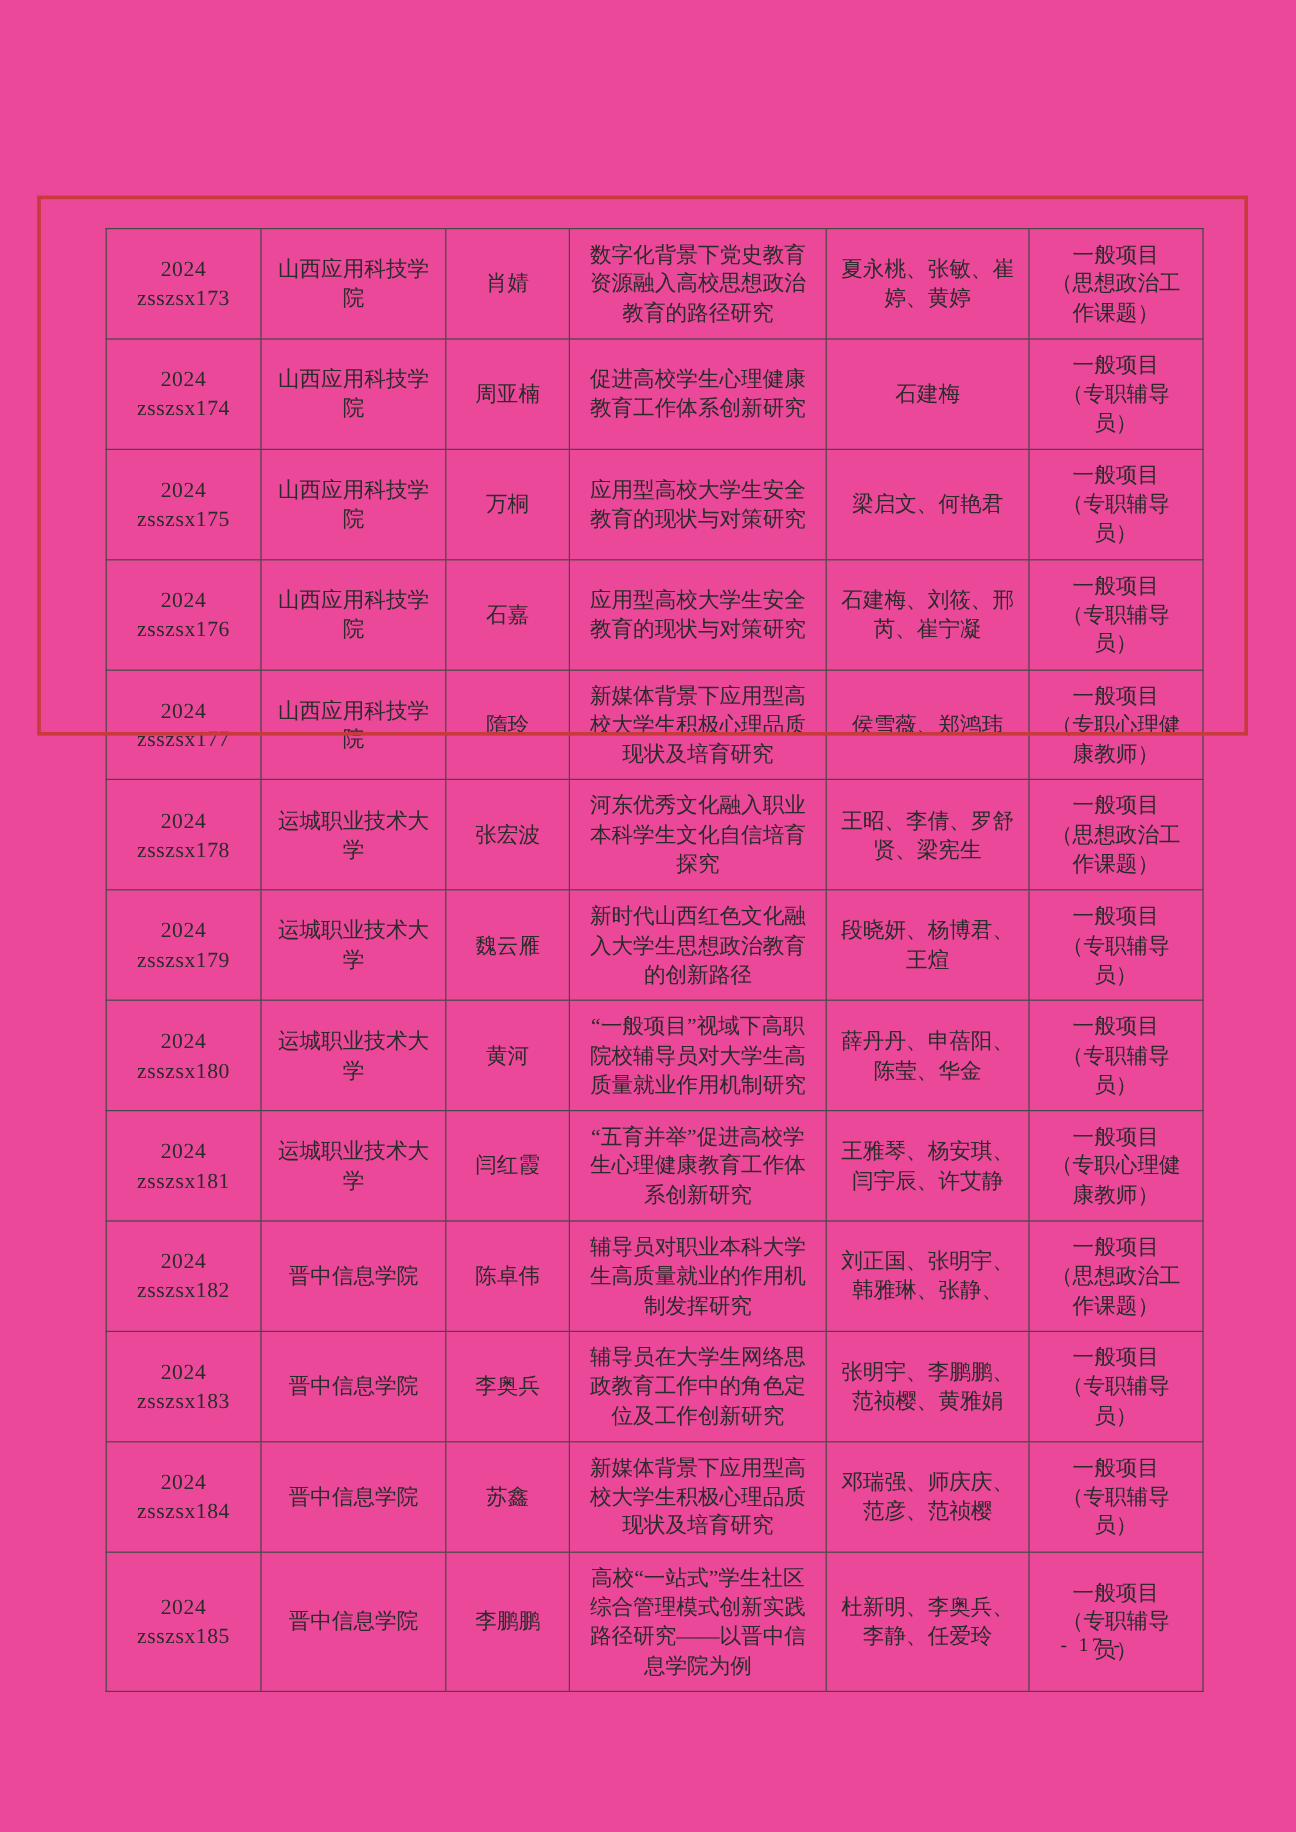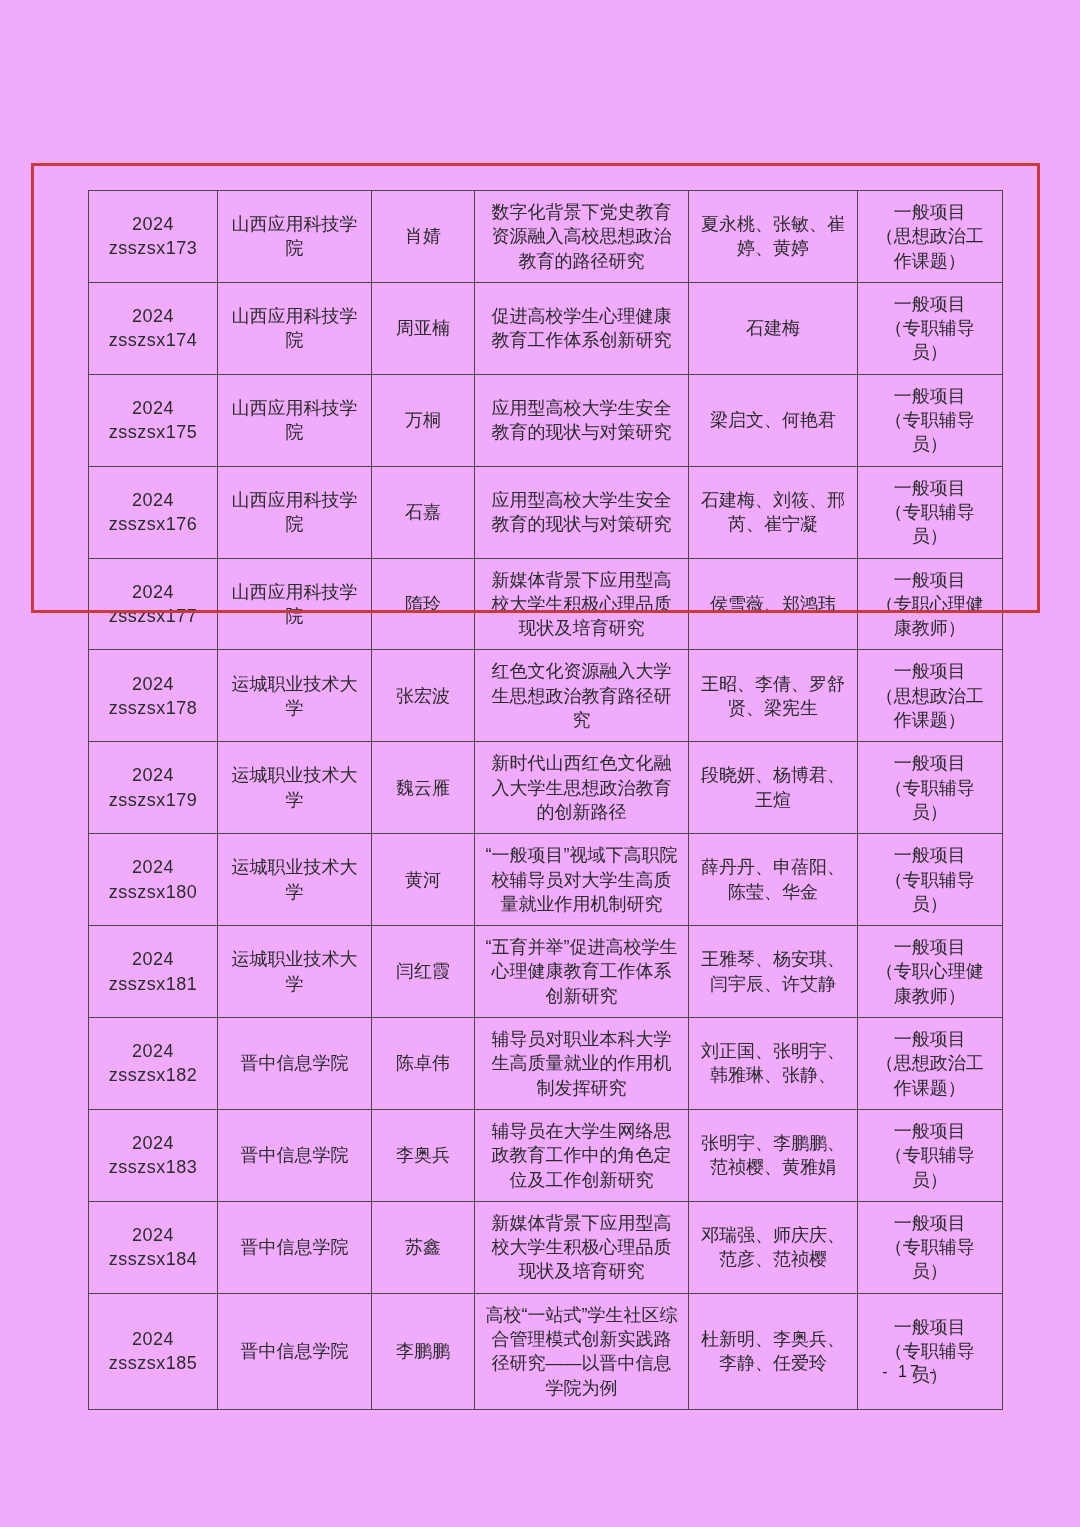--- a/index.html
+++ b/index.html
@@ -11,8 +11,8 @@
     position: relative;
     width: 1080px;
     height: 1527px;
-    background: #f0abfc;
-    font-family: Liberation Sans, sans-serif;
+    background: #ec4899;
+    font-family: Liberation Serif, serif;
     color: #2b2b2b;
     overflow: hidden;
   }

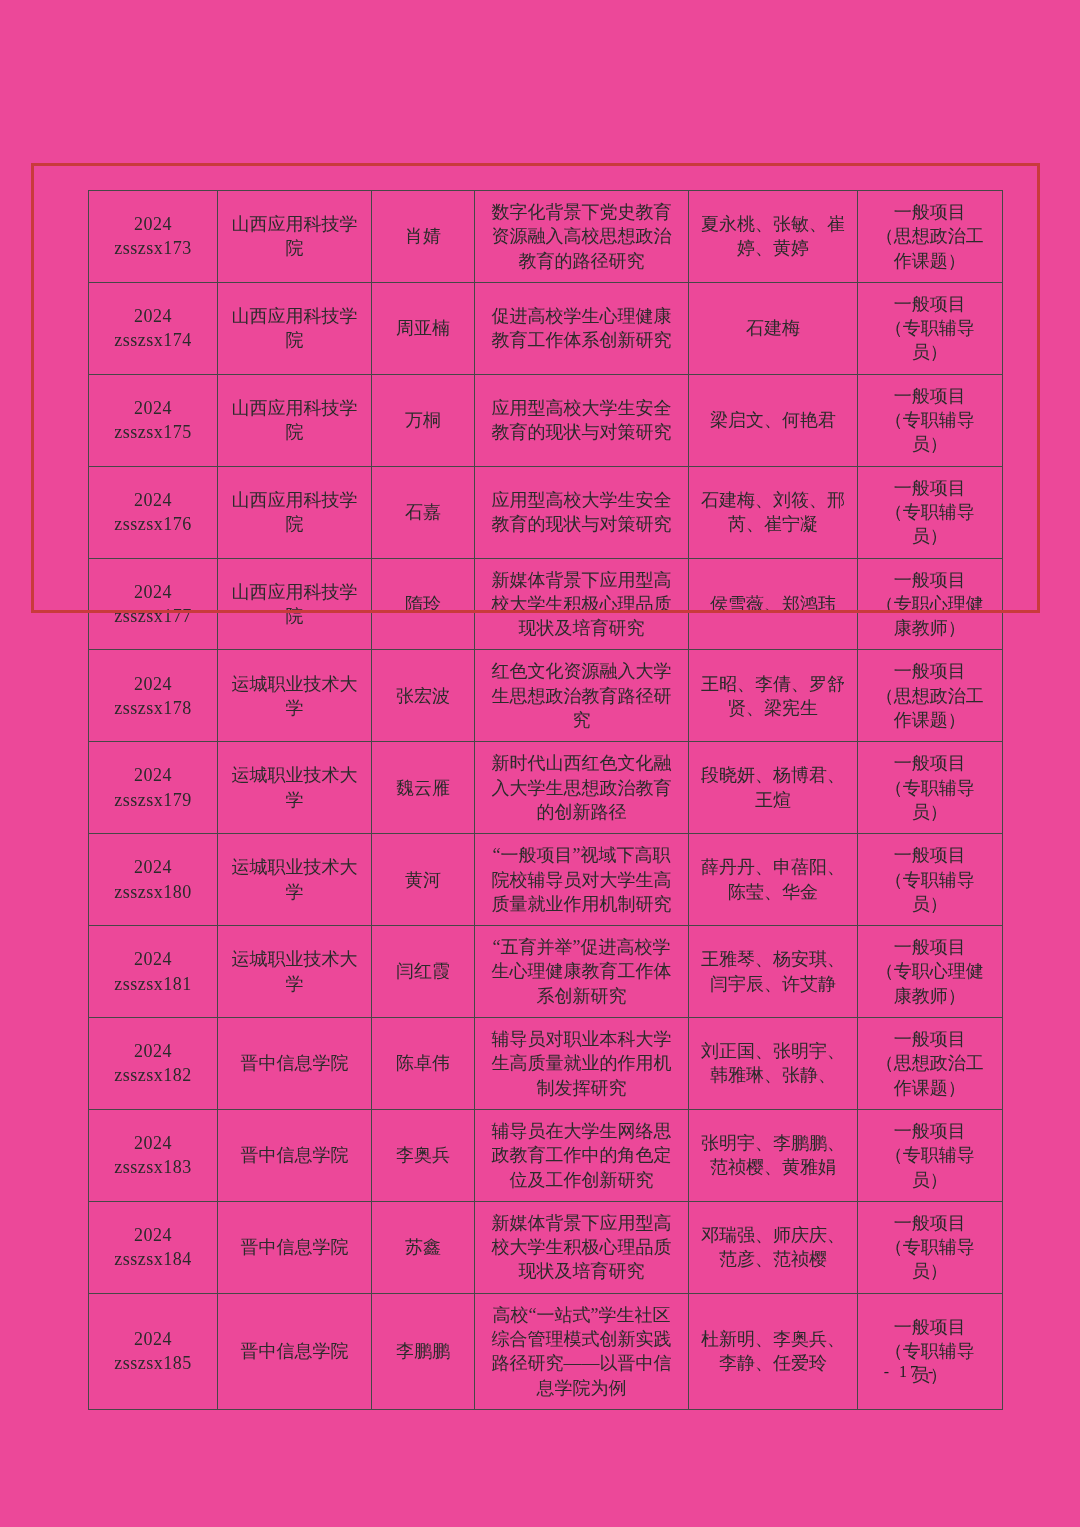--- a/index.html
+++ b/index.html
@@ -149,7 +149,7 @@
       </td>
       <td class="c-inst">运城职业技术大学</td>
       <td class="c-leader">张宏波</td>
-      <td class="c-title">红色文化资源融入大学生思想政治教育路径研究</td>
+      <td class="c-title">河东优秀文化融入职业本科学生文化自信培育探究</td>
       <td class="c-members">王昭、李倩、罗舒贤、梁宪生</td>
       <td class="c-type">一般项目
 （思想政治工作课题）</td>

